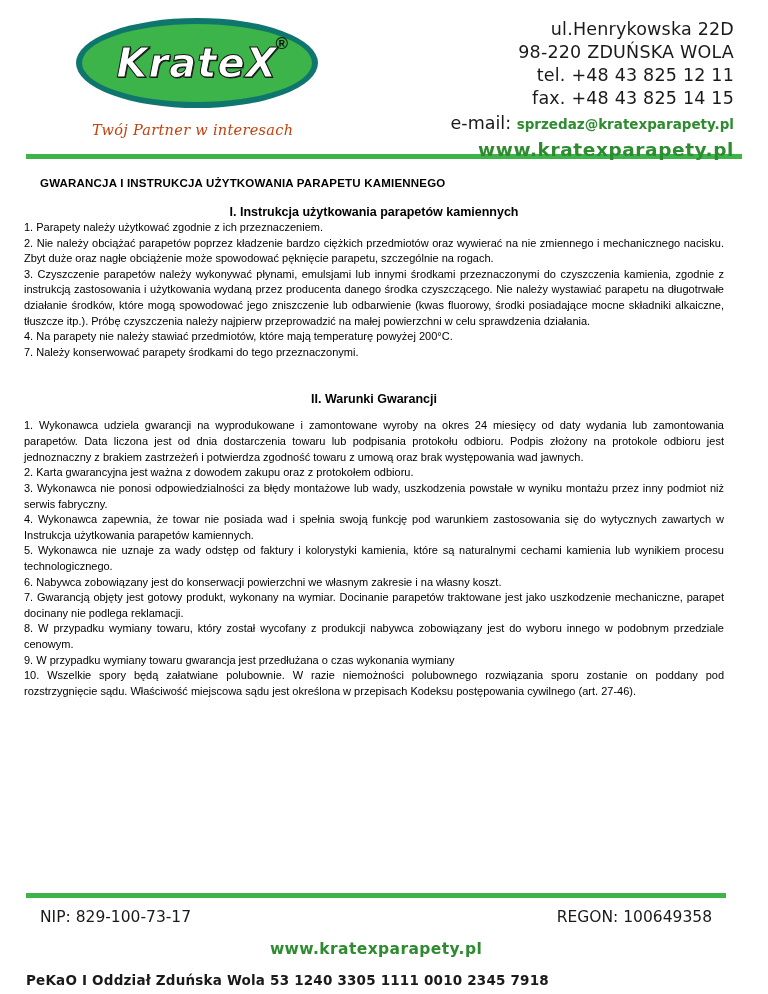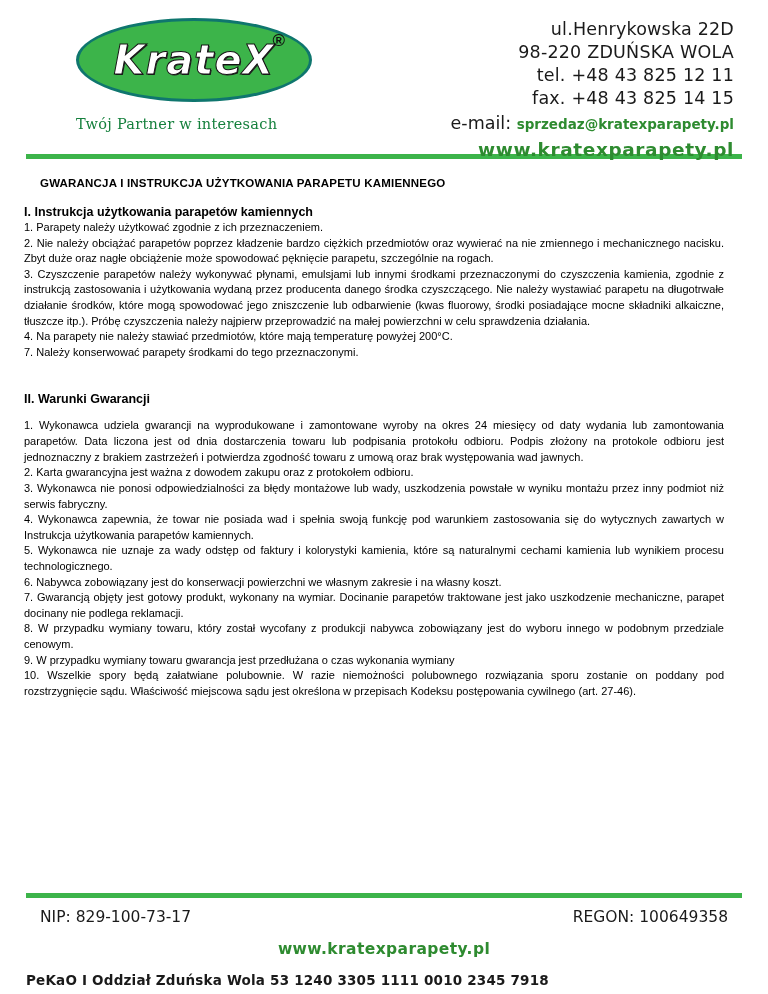--- a/index.html
+++ b/index.html
@@ -44,7 +44,7 @@
     height: 78px;
     border-radius: 50%;
     background: #3cb44a;
-    border: 3px solid #0f766e;
+    border: 6px solid #0f766e;
     display: flex;
     align-items: center;
     justify-content: center;

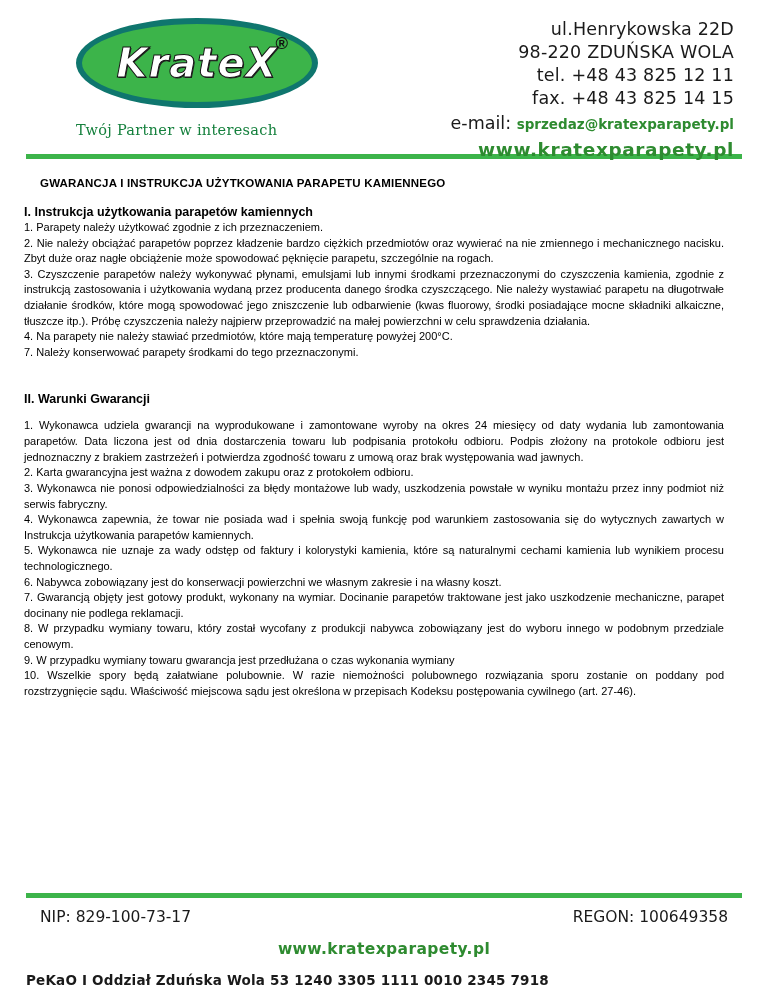--- a/index.html
+++ b/index.html
@@ -70,10 +70,11 @@
   }
   .logo-slogan {
     margin-top: 14px;
-    margin-left: 28px;
+    margin-left: 44px;
     font-family: "DejaVu Serif", serif;
+    font-style: italic;
     font-size: 14.5px;
-    color: #15803d;
+    color: #c2410c;
     letter-spacing: 0.3px;
   }
   .contact-block {

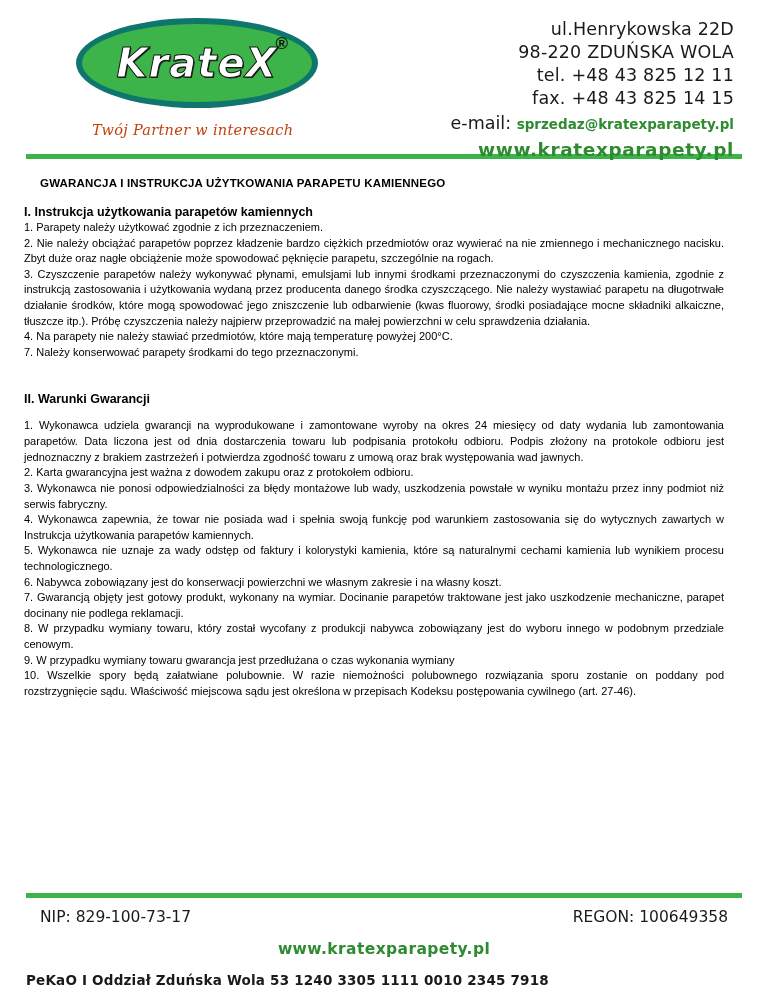--- a/index.html
+++ b/index.html
@@ -128,6 +128,7 @@
     font-size: 12.5px;
     font-weight: bold;
     margin: 0 0 1px 0;
+    text-align: center;
   }
   .section-head.spaced {
     margin-top: 32px;

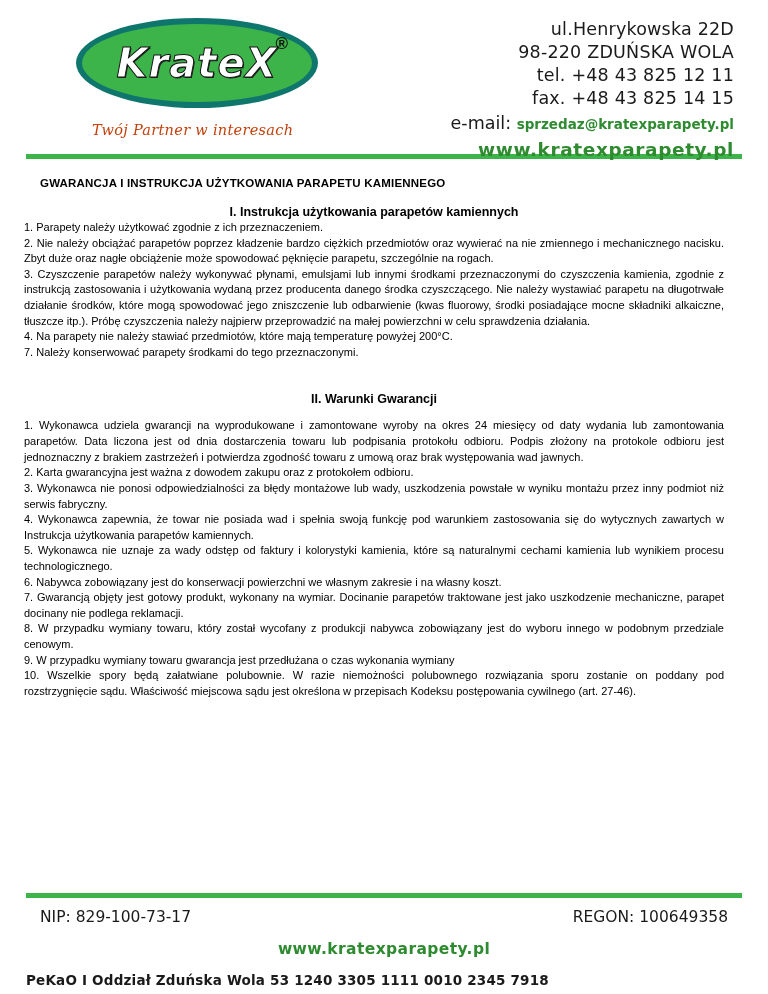--- a/index.html
+++ b/index.html
@@ -149,7 +149,7 @@
     left: 0;
     right: 0;
     bottom: 0;
-    padding: 0 26px 6px 26px;
+    padding: 0 42px 6px 26px;
     box-sizing: border-box;
     margin-top: 25px;
   }

